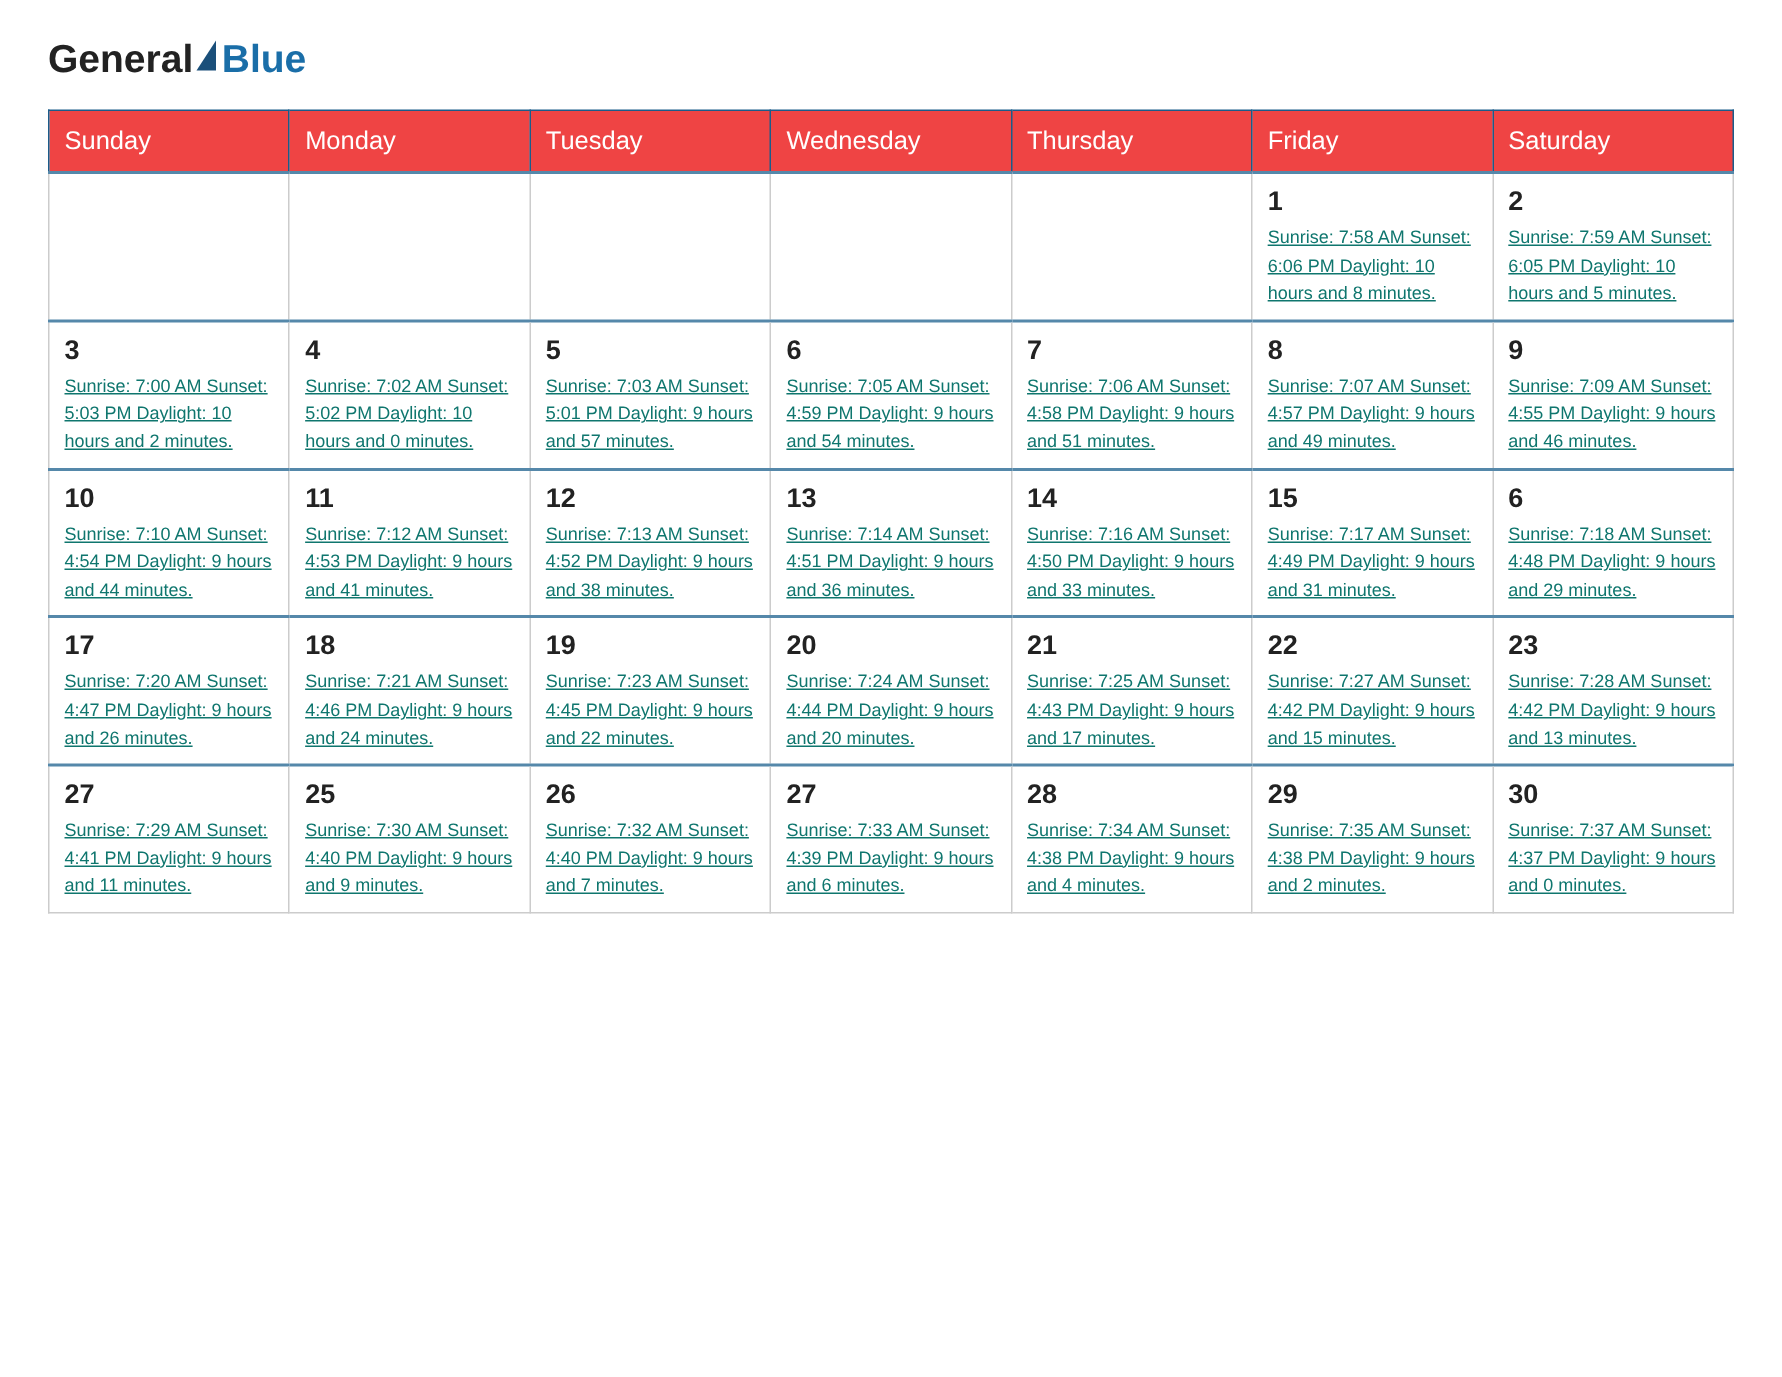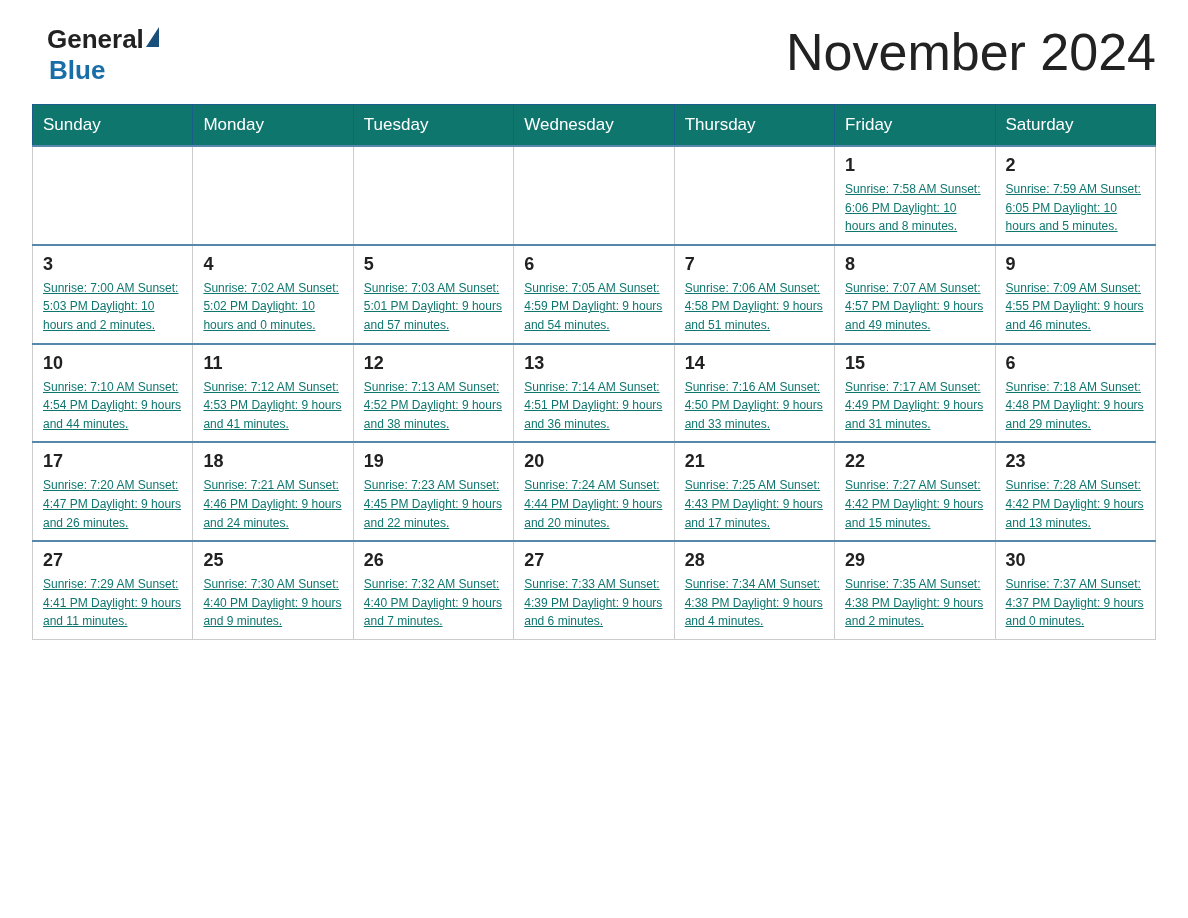--- a/index.html
+++ b/index.html
@@ -18,9 +18,8 @@
     }
     .logo {
       display: flex;
-      flex-direction: column;
+      flex-direction: row;
       align-items: flex-start;
-      margin-left: 15px;
     }
     .title-section {
       text-align: right;

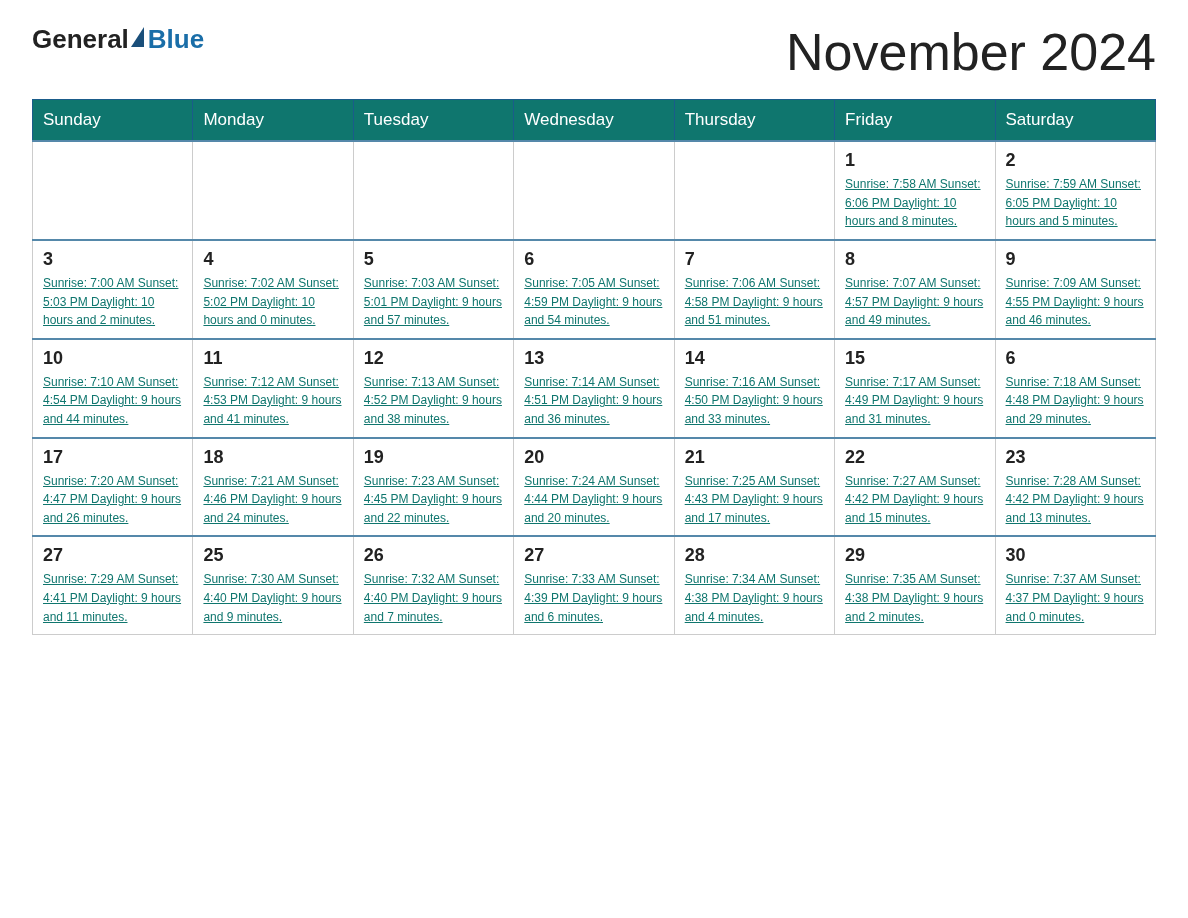--- a/index.html
+++ b/index.html
@@ -128,7 +128,6 @@
     </div>
   </div>
   <div class="title-section">
-    <div class="month-title">November 2024</div>
   </div>
 </div>
 

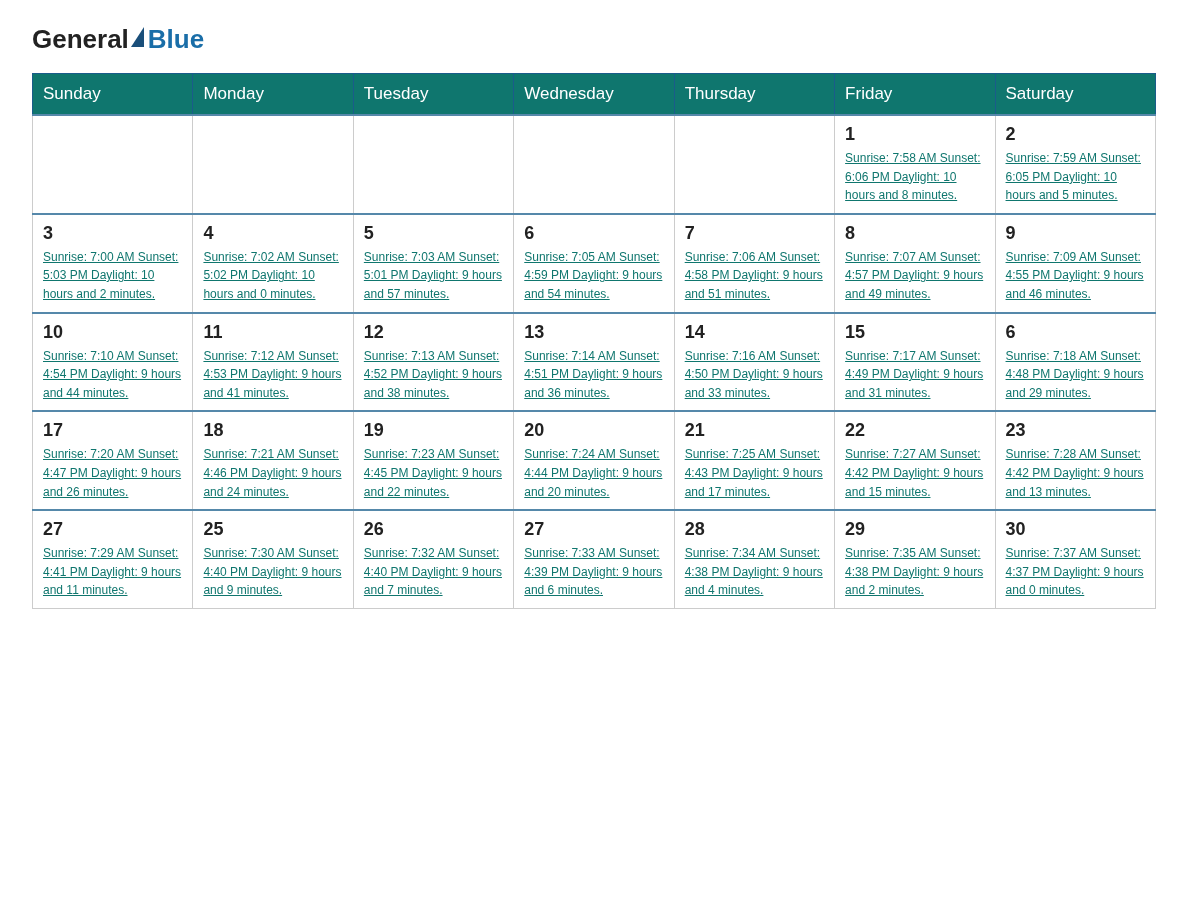--- a/index.html
+++ b/index.html
@@ -41,7 +41,7 @@
       border: 1px solid #bbb;
     }
     .calendar th {
-      background: #0f766e;
+      background: #ef4444;
       color: #fff;
       font-size: 17px;
       font-weight: normal;

